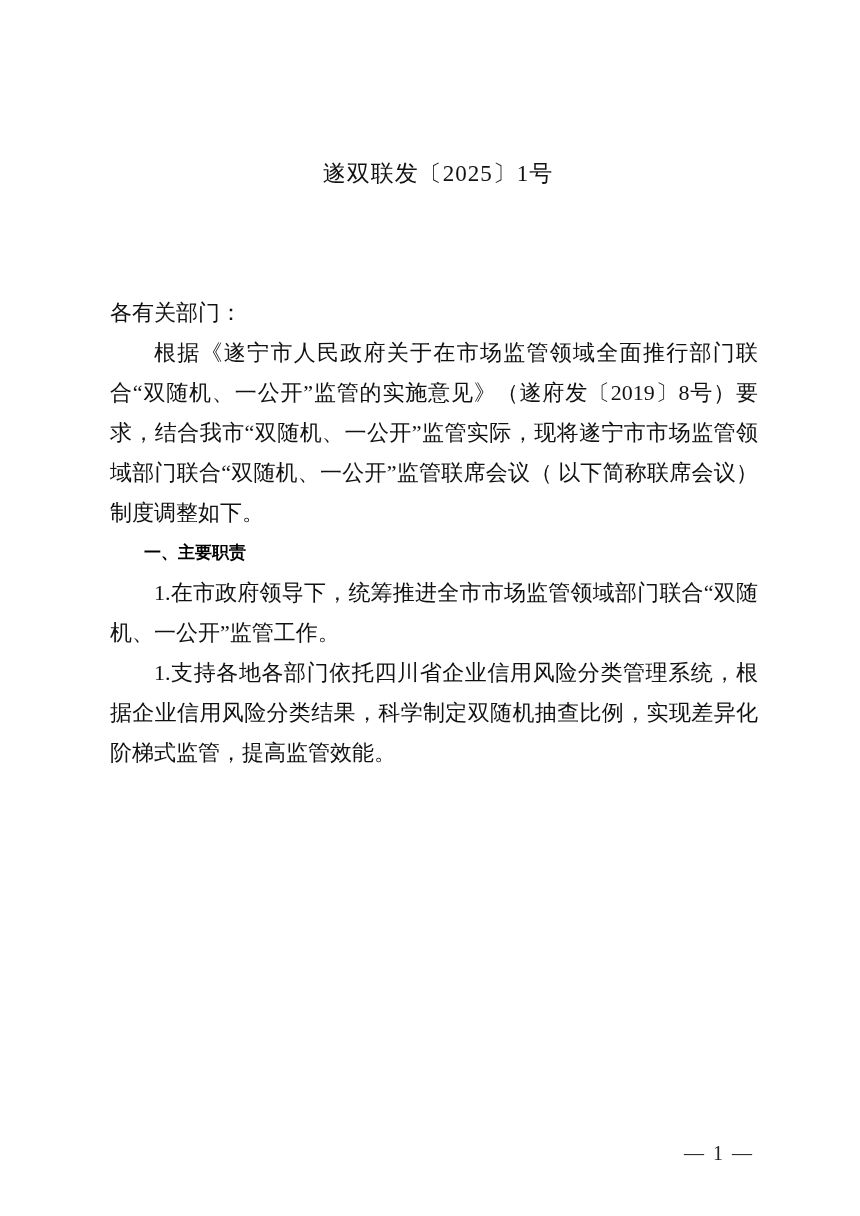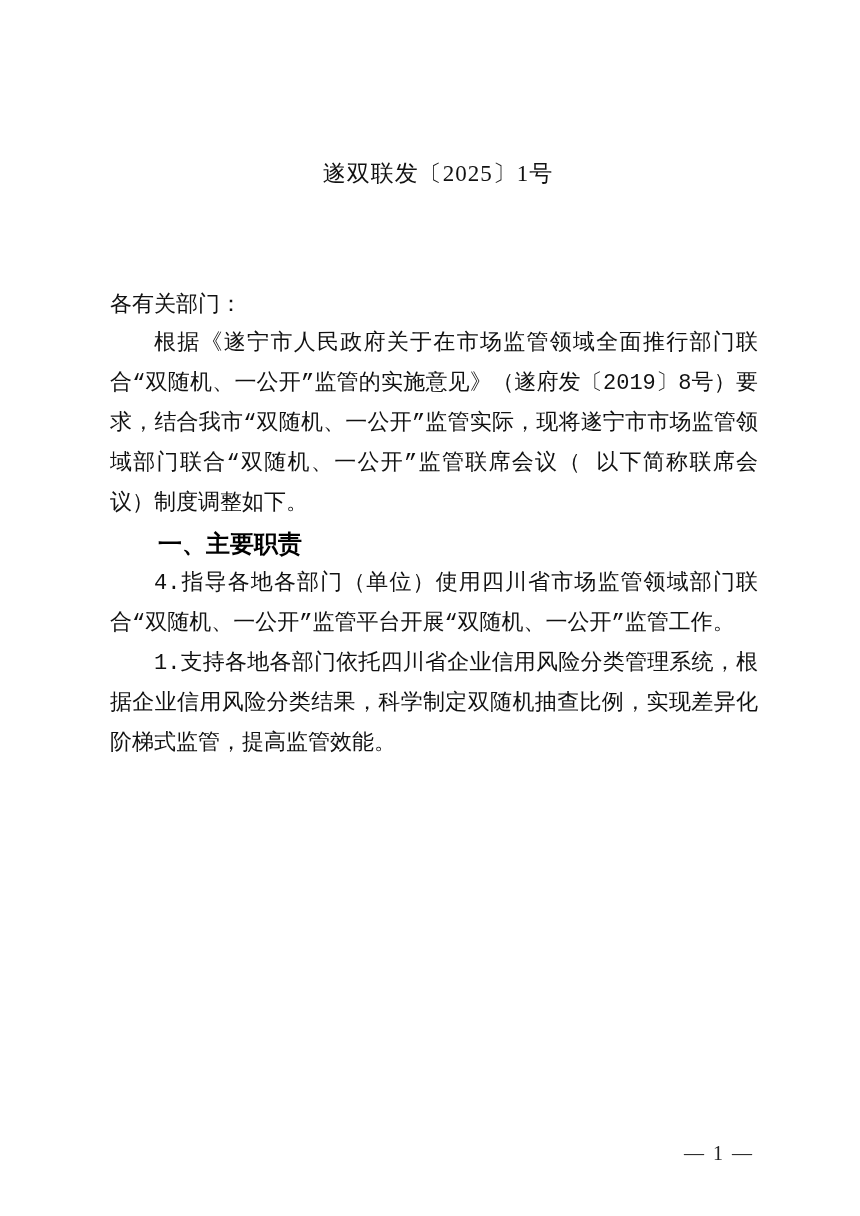--- a/index.html
+++ b/index.html
@@ -29,7 +29,7 @@
   }
   .body-block {
     position: absolute;
-    top: 284px;
+    top: 293px;
     left: 110px;
     width: 648px;
     font-size: 22px;

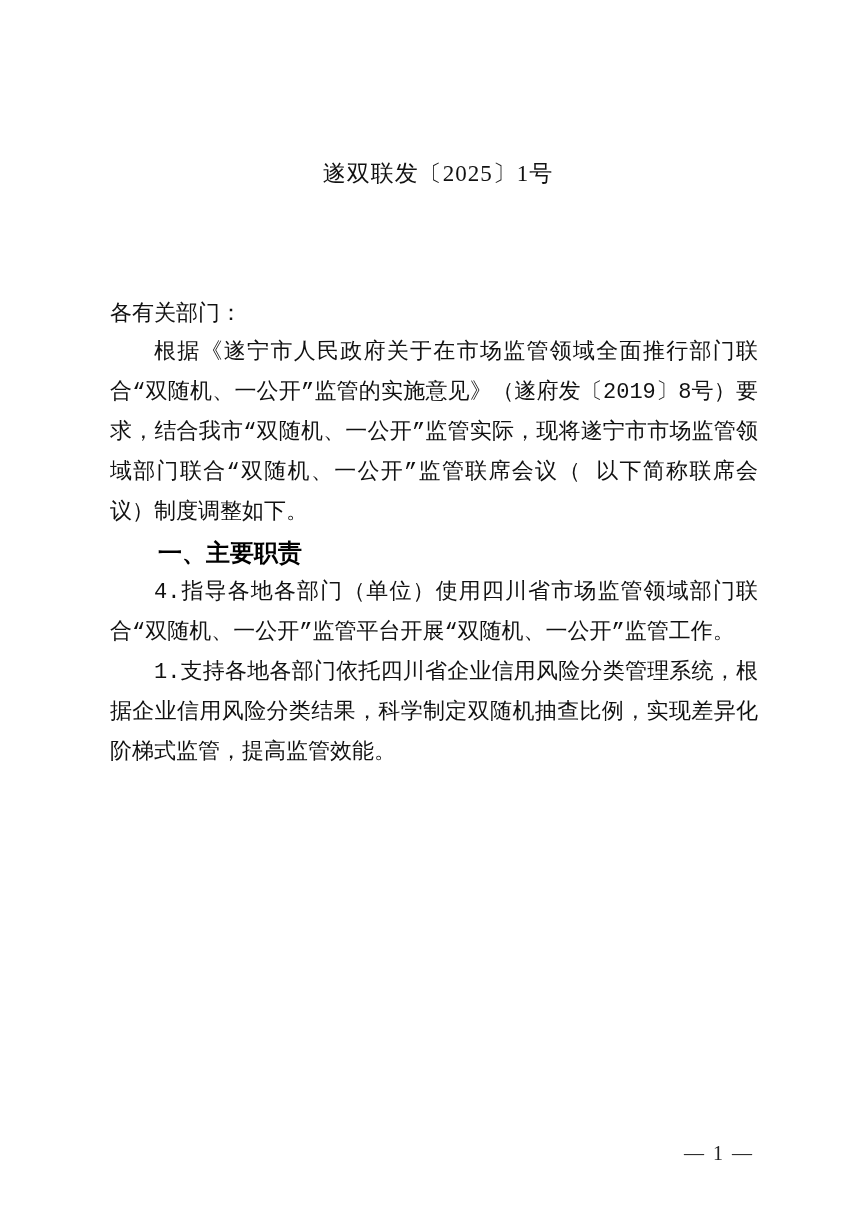--- a/index.html
+++ b/index.html
@@ -46,7 +46,6 @@
   }
   .para, .list-item {
     text-indent: 2em;
-    font-family: Liberation Mono, monospace;
   }
   .section-heading {
     text-indent: 2em;

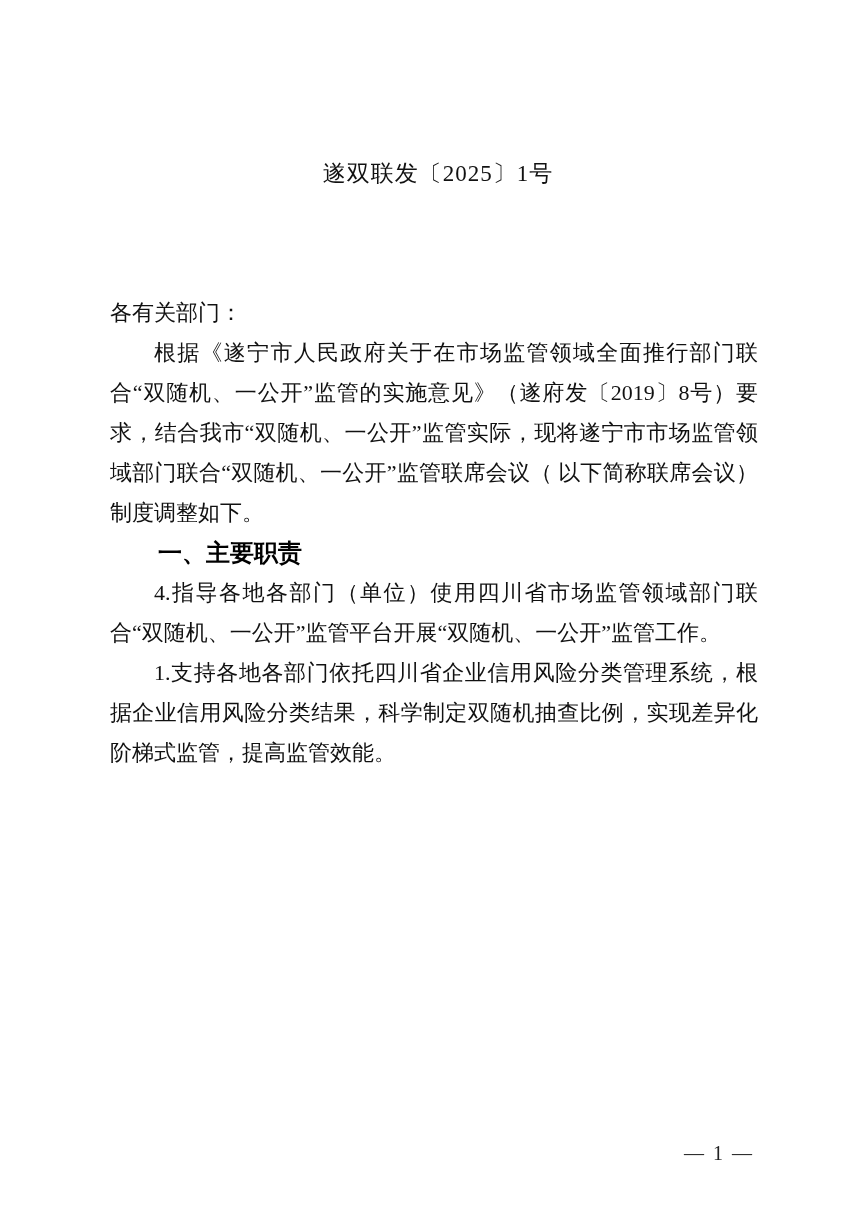--- a/index.html
+++ b/index.html
@@ -51,7 +51,7 @@
     text-indent: 2em;
     font-family: "Liberation Sans", "DejaVu Sans", sans-serif;
     font-weight: bold;
-    font-size: 24px;
+    font-size: 17px;
     color: #000000;
   }
   .page-number {

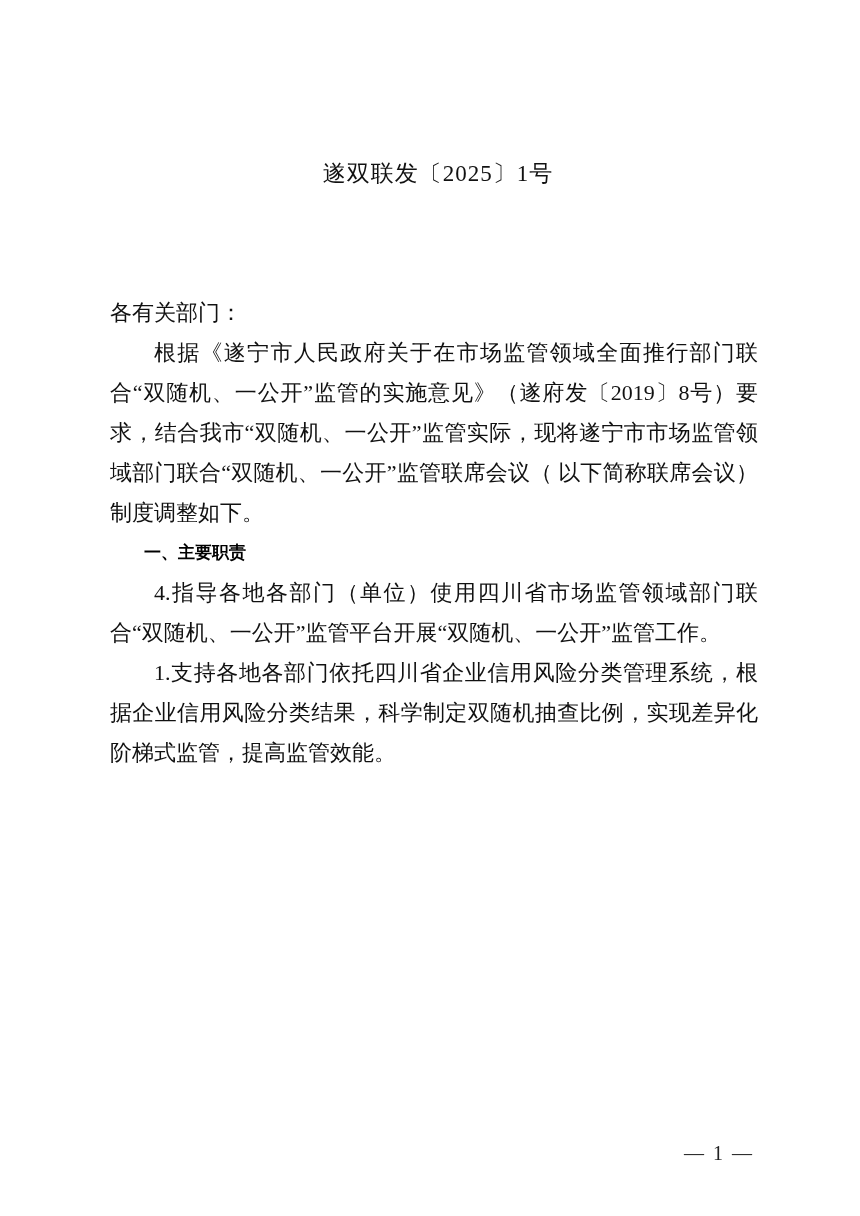--- a/index.html
+++ b/index.html
@@ -78,6 +78,7 @@
 
     <p class="section-heading">一、主要职责</p>
 
+    <p class="list-item">1.在市政府领导下，统筹推进全市市场监管领域部门联合“双随机、一公开”监管工作。</p>
 
 
 

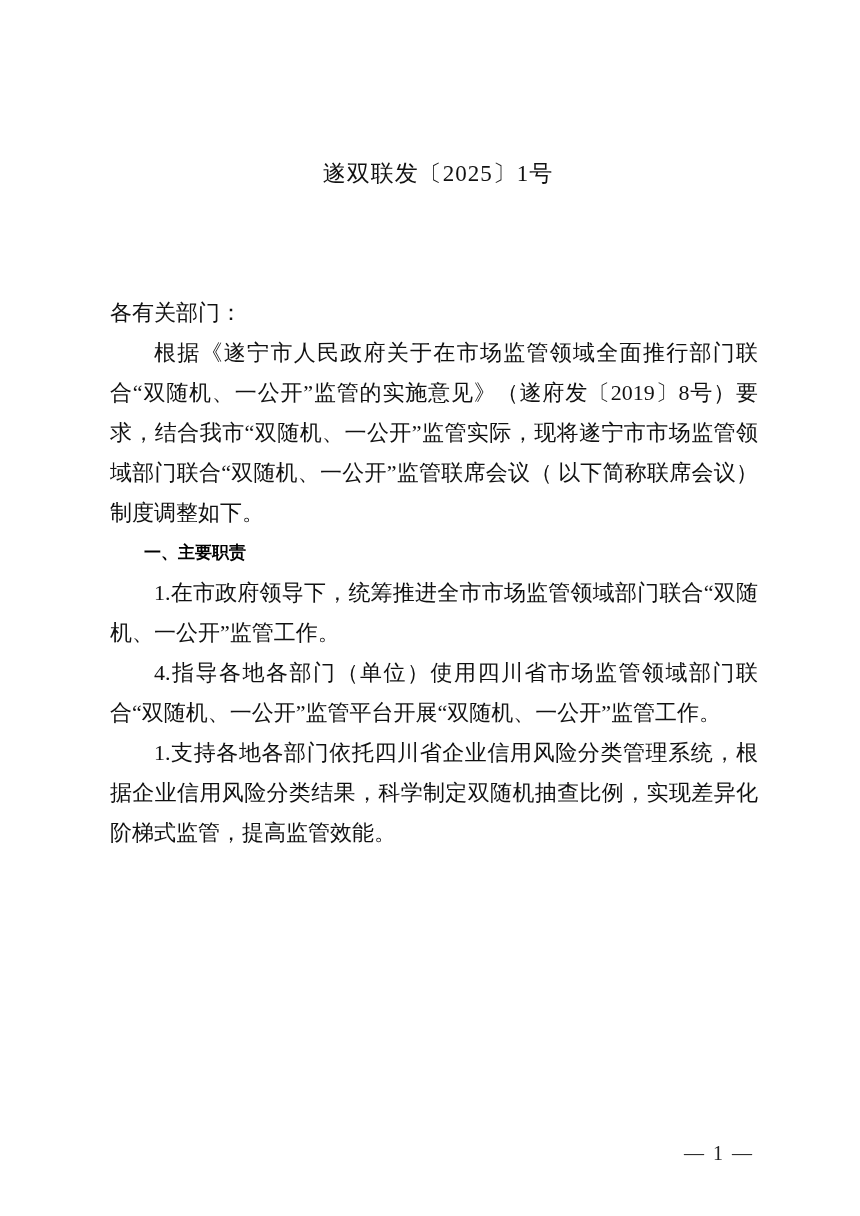--- a/index.html
+++ b/index.html
@@ -82,7 +82,6 @@
 
 
 
-    <p class="list-item">4.指导各地各部门（单位）使用四川省市场监管领域部门联合“双随机、一公开”监管平台开展“双随机、一公开”监管工作。</p>
 
     <p class="list-item">1.支持各地各部门依托四川省企业信用风险分类管理系统，根据企业信用风险分类结果，科学制定双随机抽查比例，实现差异化阶梯式监管，提高监管效能。</p>
 

